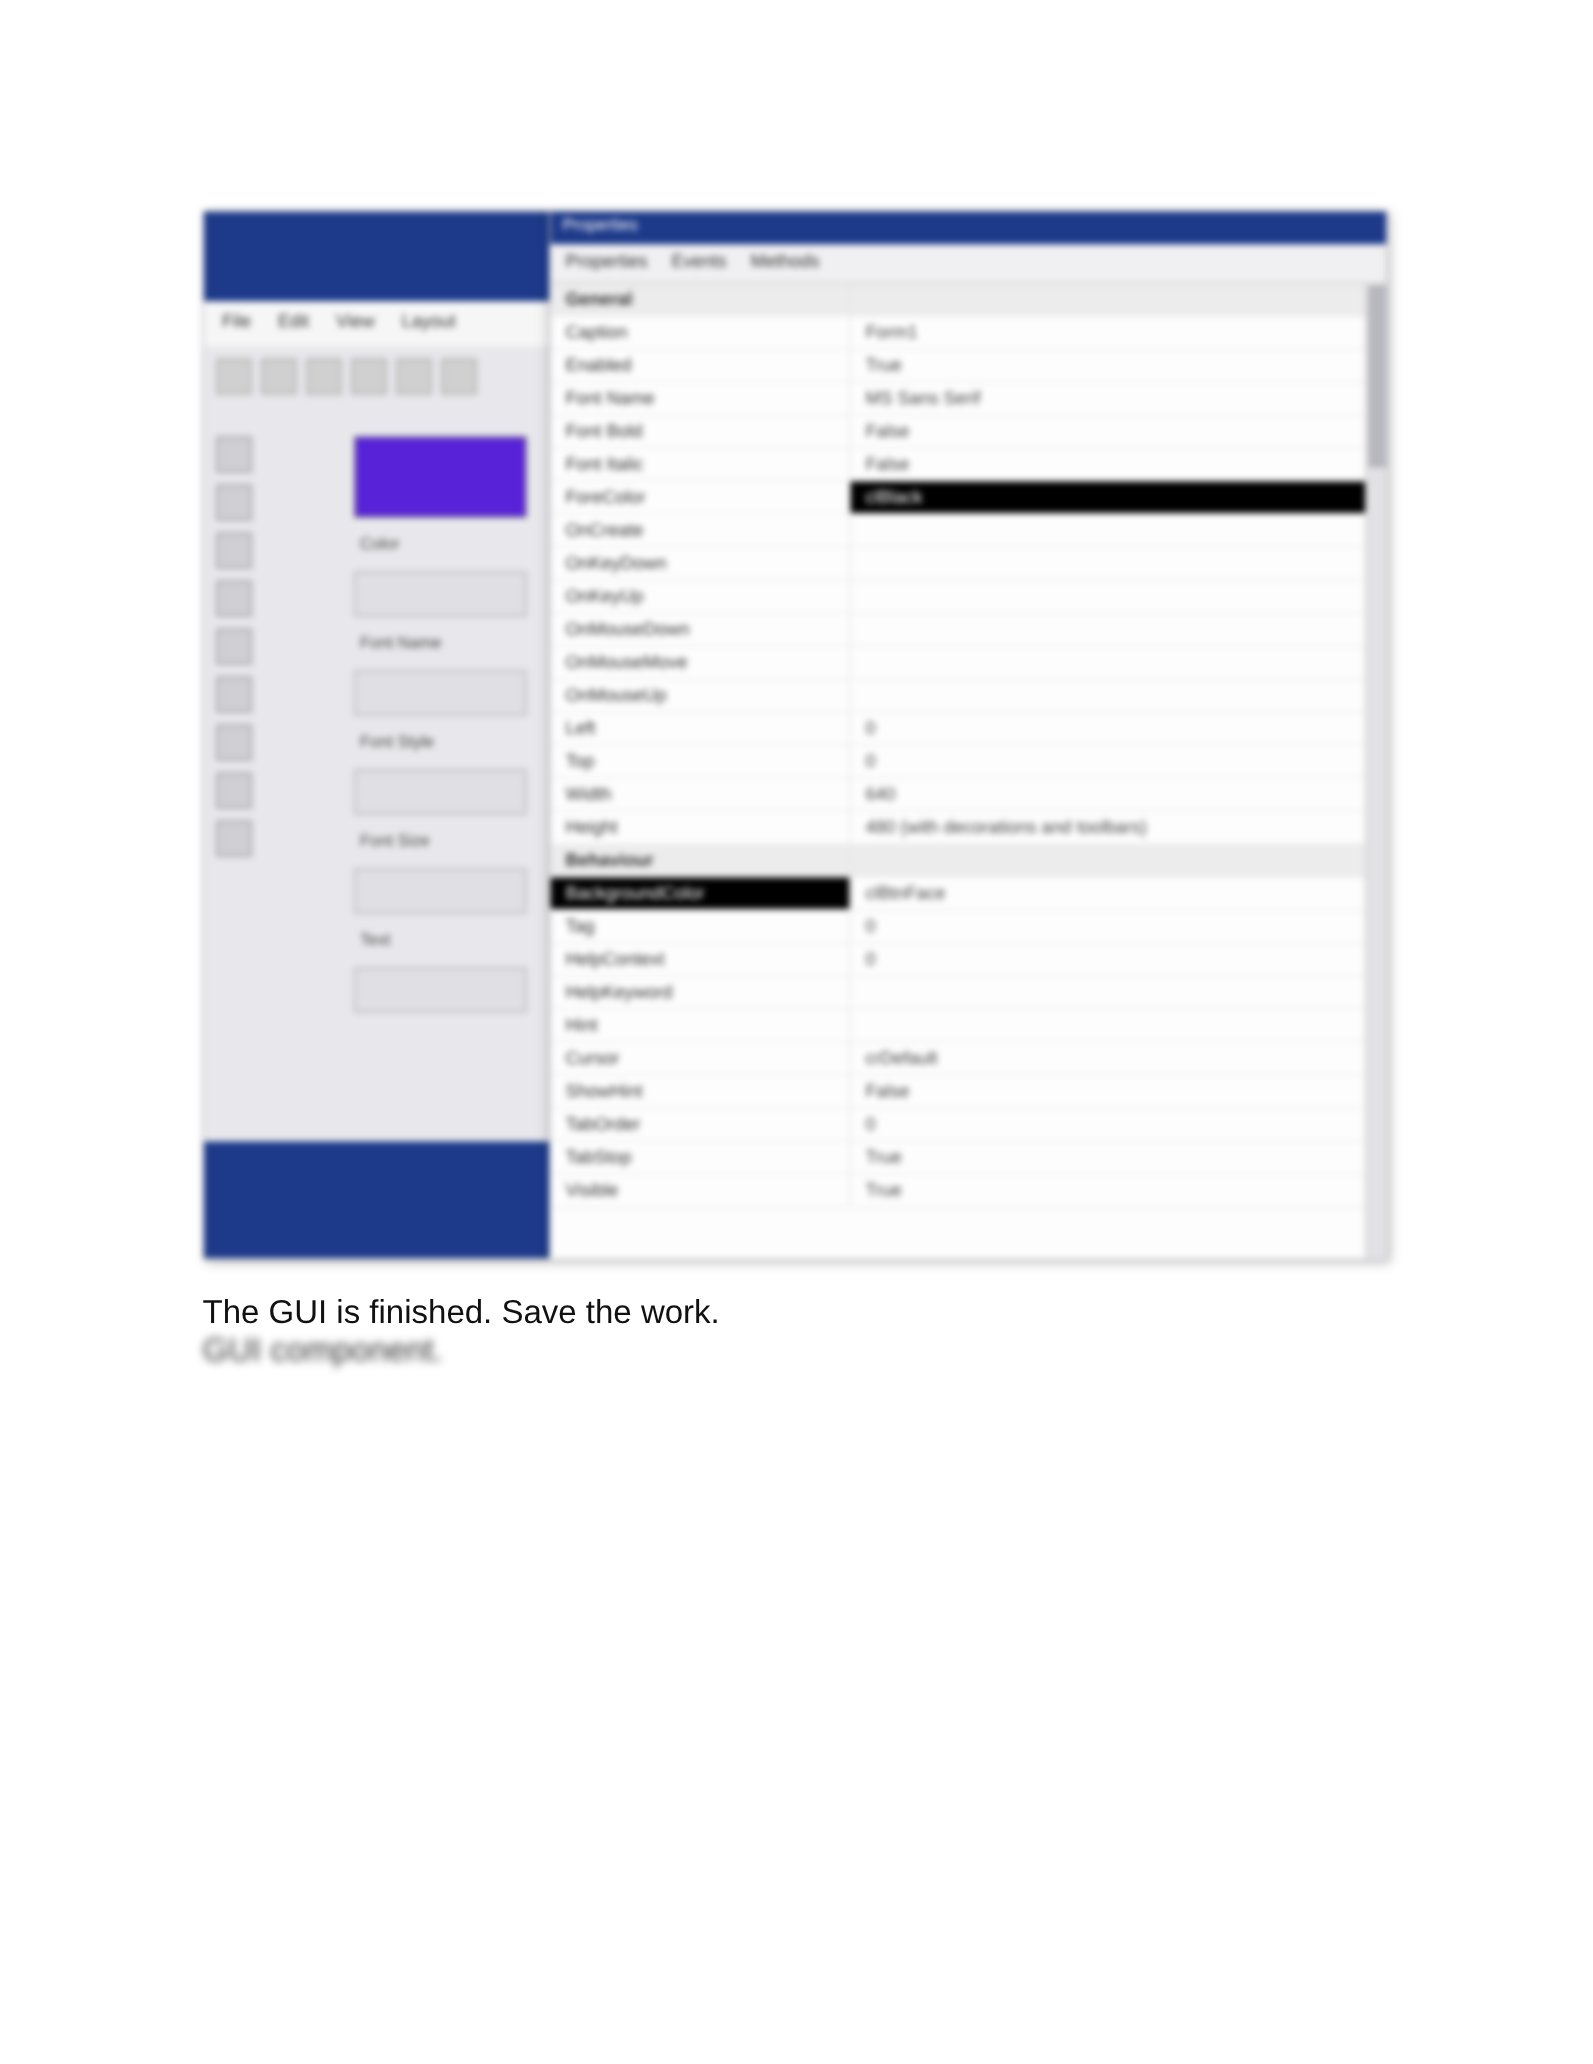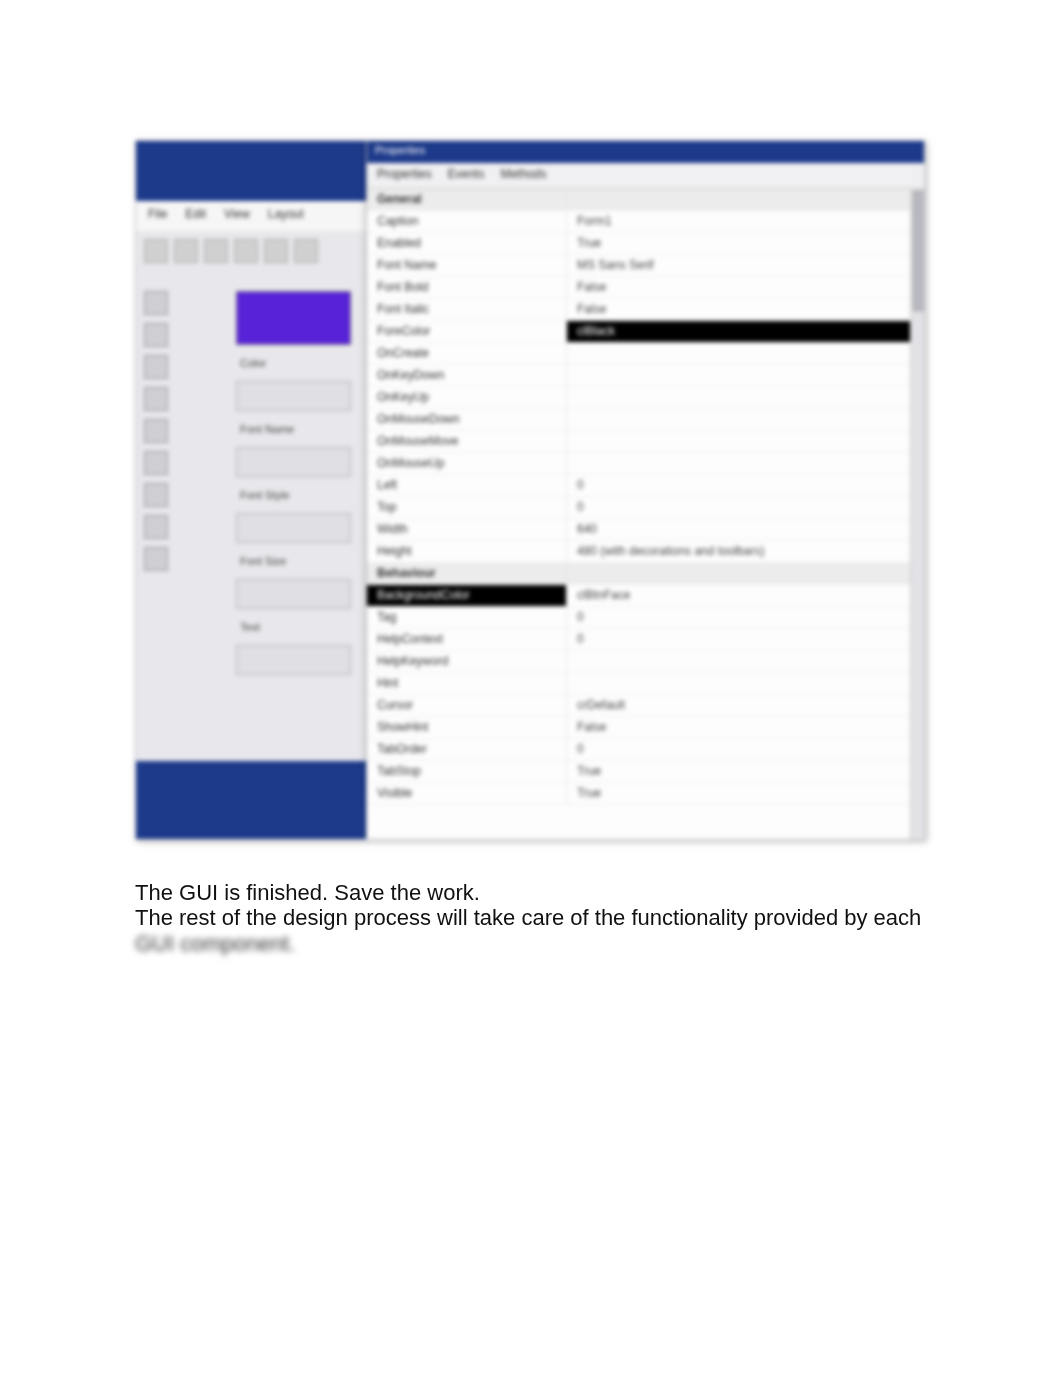--- a/index.html
+++ b/index.html
@@ -203,7 +203,7 @@
   }
   
   .body-text {
-    margin-top: 40px;
+    margin-top: 22px;
     font-size: 22px;
     line-height: 1.15;
     color: #111;

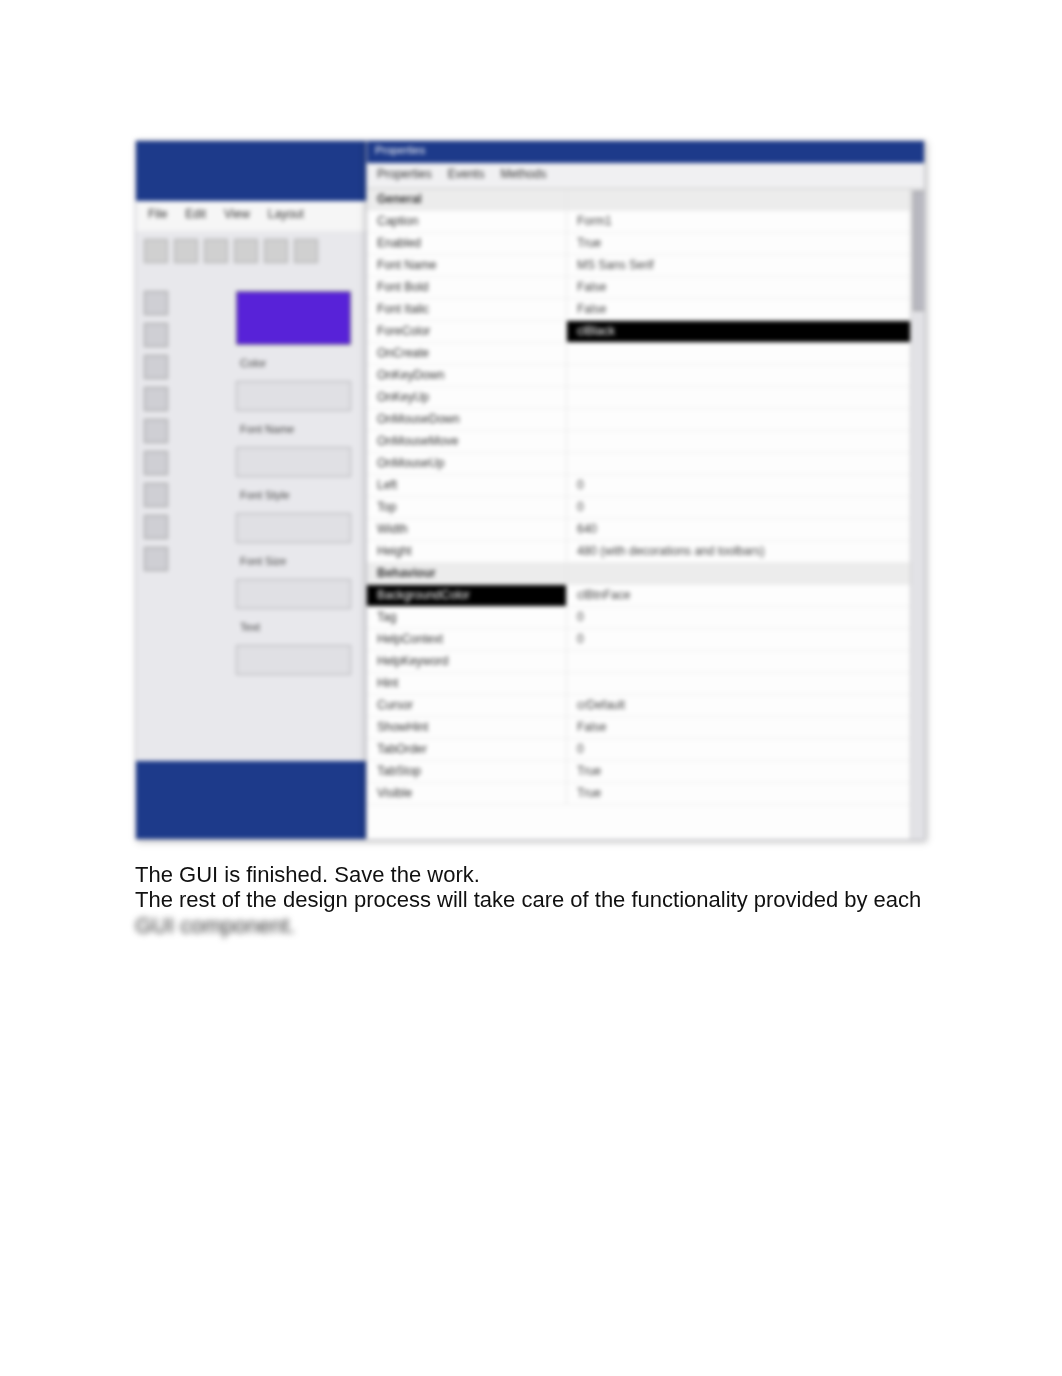--- a/index.html
+++ b/index.html
@@ -405,9 +405,6 @@
   <div class="body-text">
     <div>The GUI is finished. Save the work.</div>
     <div>
-      <span>The rest of the design process will take care of the functionality provided by each</span>
-    </div>
-    <div>
       <span class="blurred-phrase">GUI component.</span>
     </div>
   </div>

